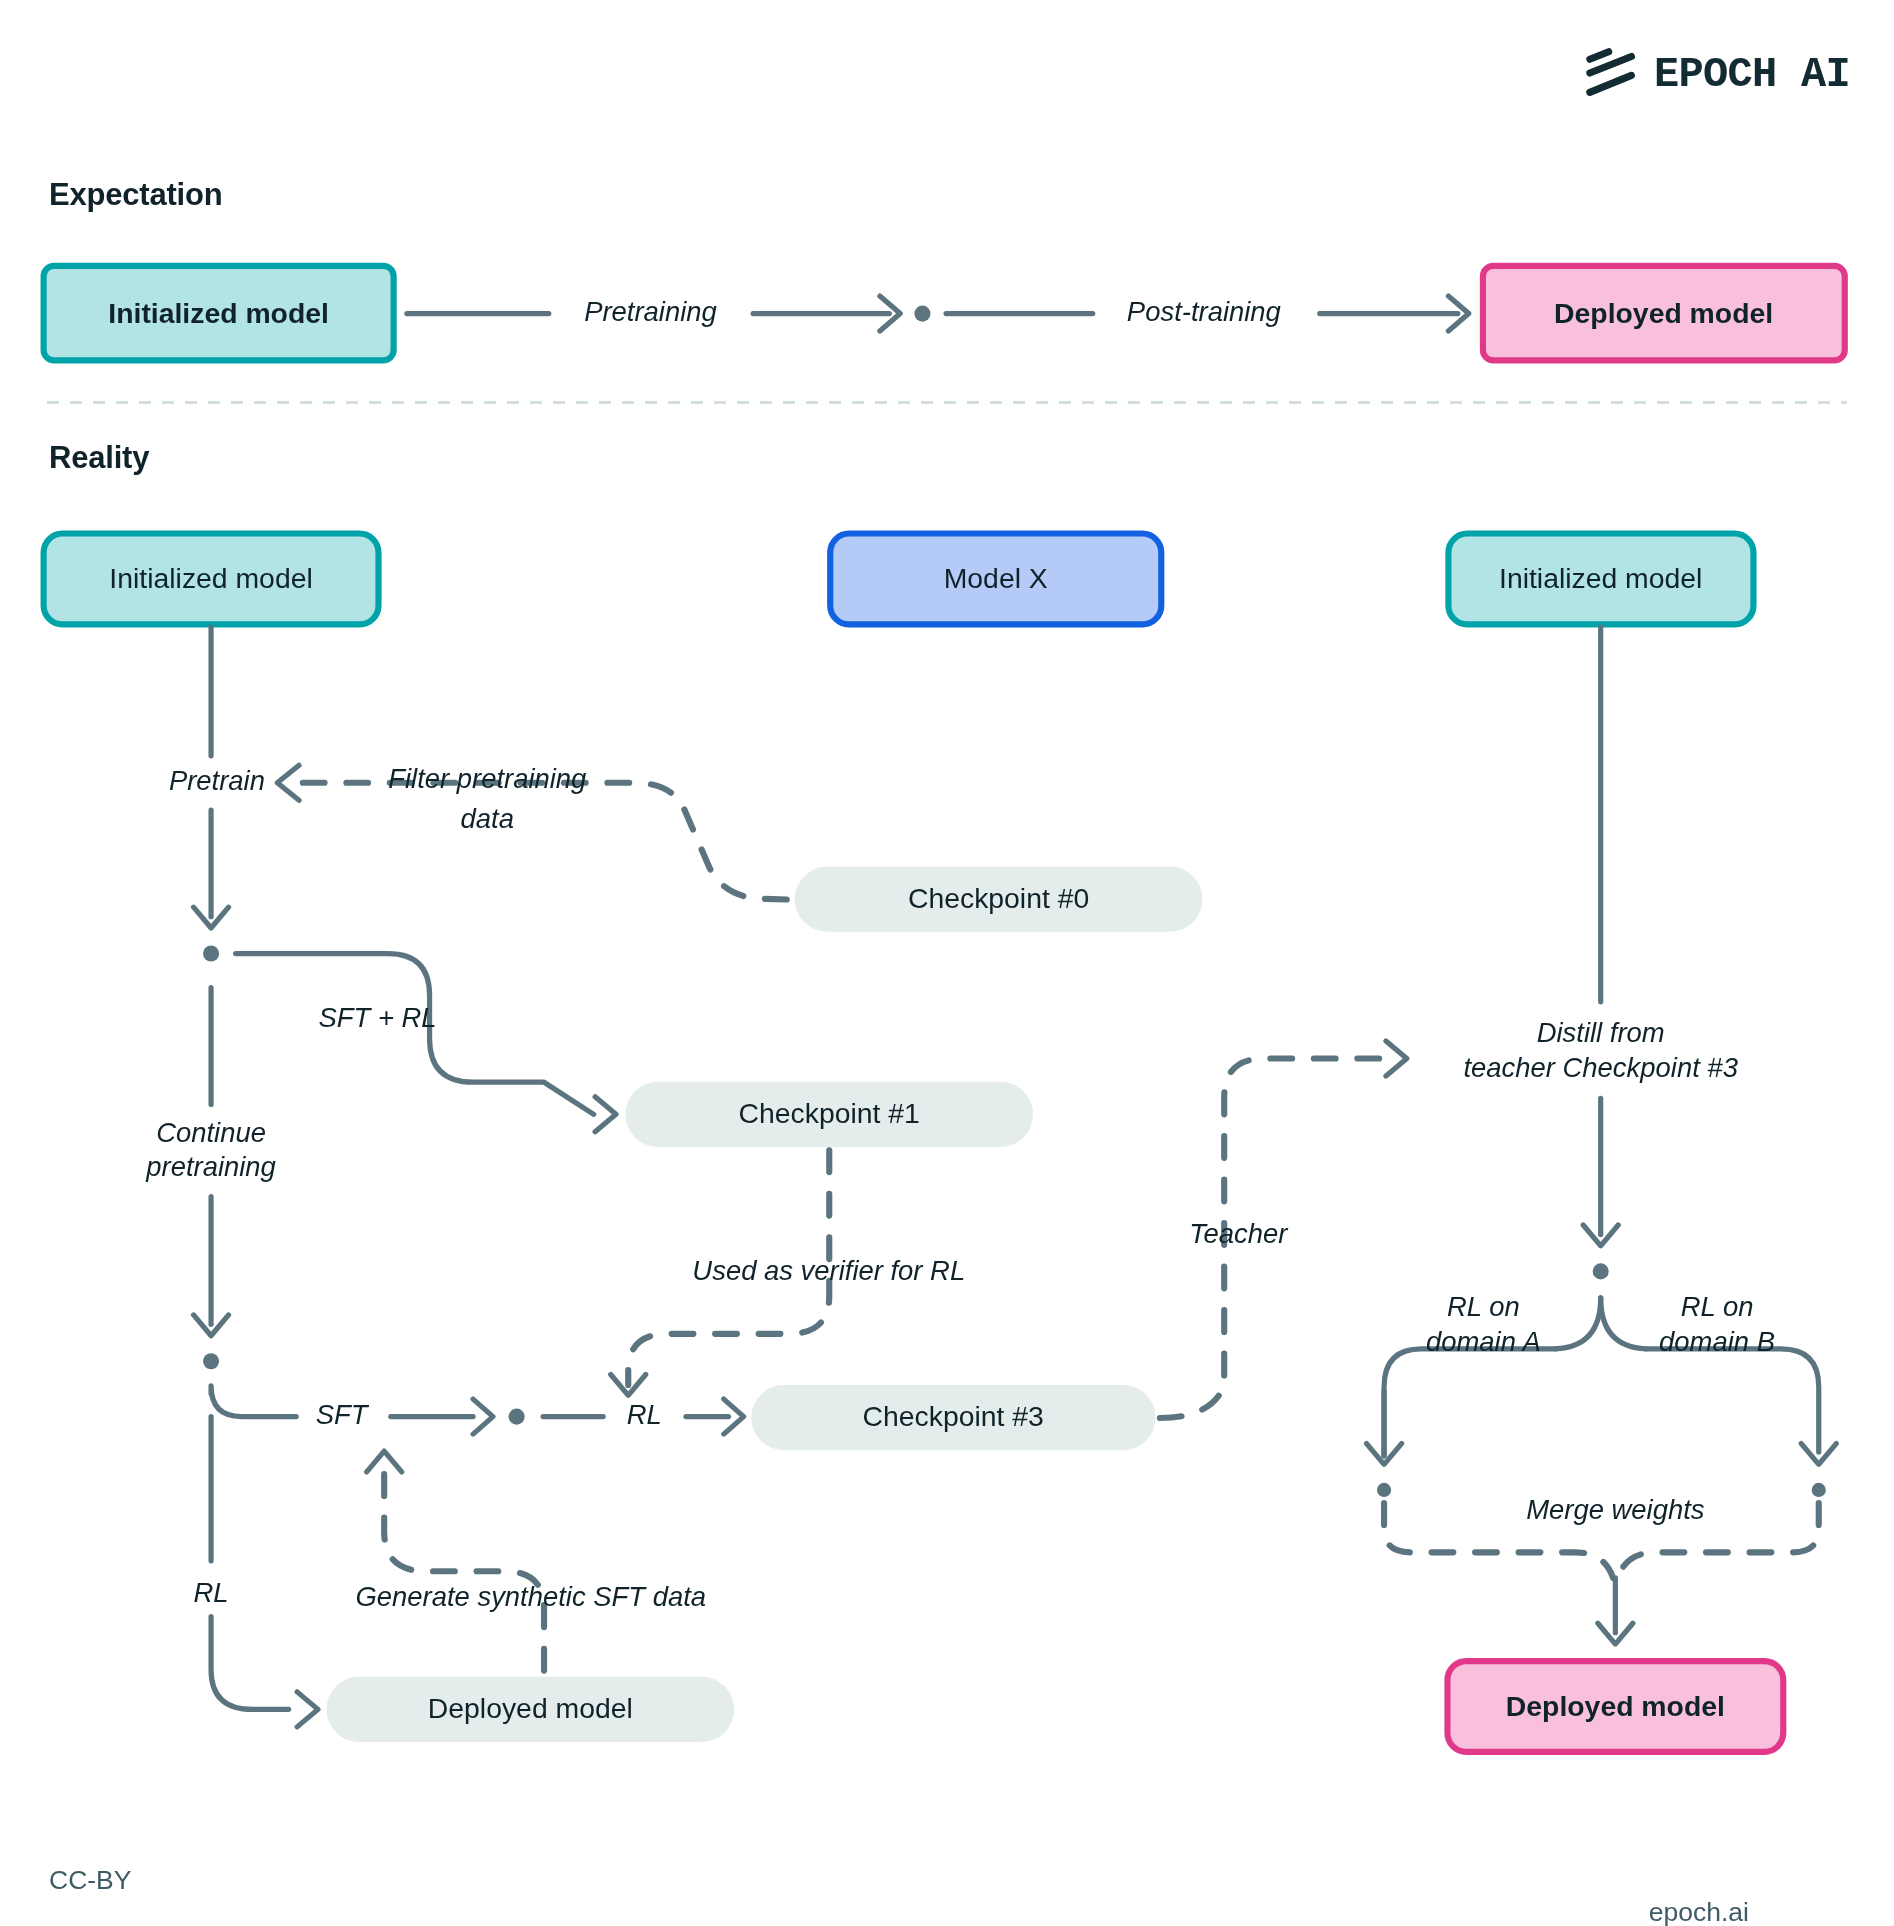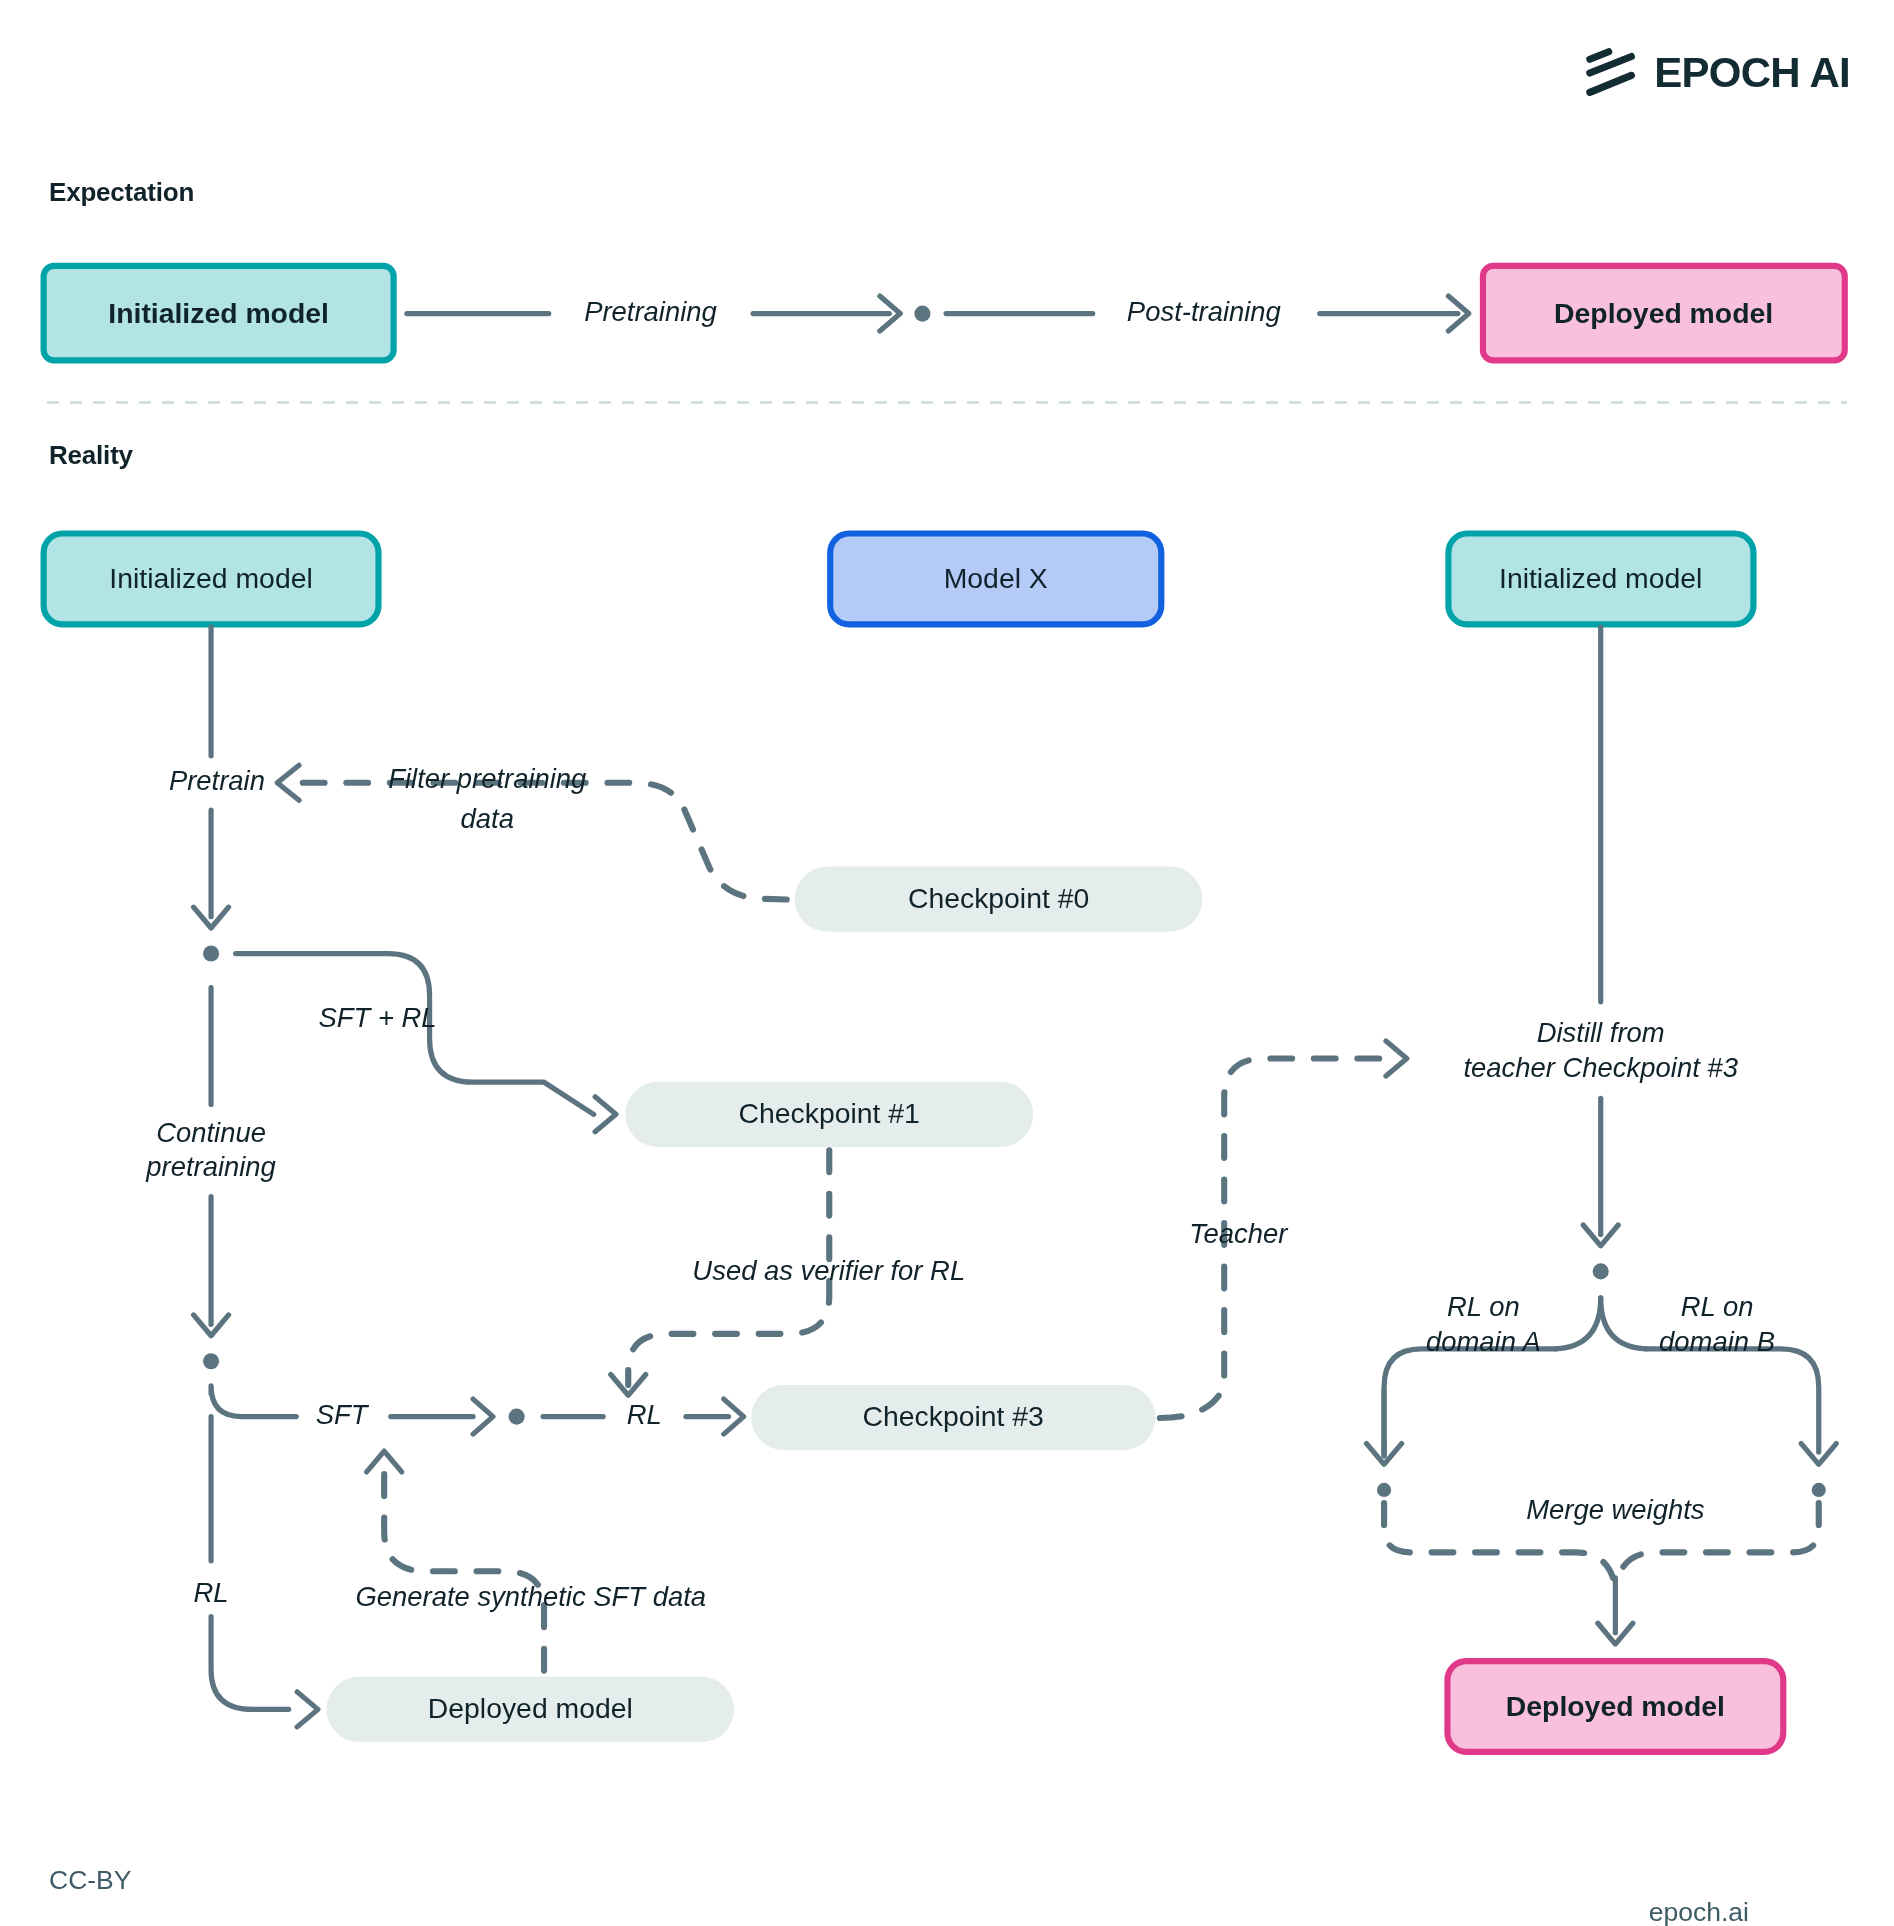--- a/index.html
+++ b/index.html
@@ -21,7 +21,7 @@
     font-size:49px;font-weight:400;color:#10232A;
     letter-spacing:-0.5px;white-space:nowrap;
   }
-  #brand{position:absolute;right:45px;top:47px;display:flex;align-items:center;gap:13.2px;}
+  #brand{position:absolute;right:45px;top:47px;display:flex;align-items:flex-end;gap:13.2px;font-family:Liberation Mono, monospace;}
   #brand-mark{width:57px;height:52px;}
   #brand-name{
     font-size:42px;font-weight:700;color:#132B33;letter-spacing:-0.7px;white-space:nowrap;

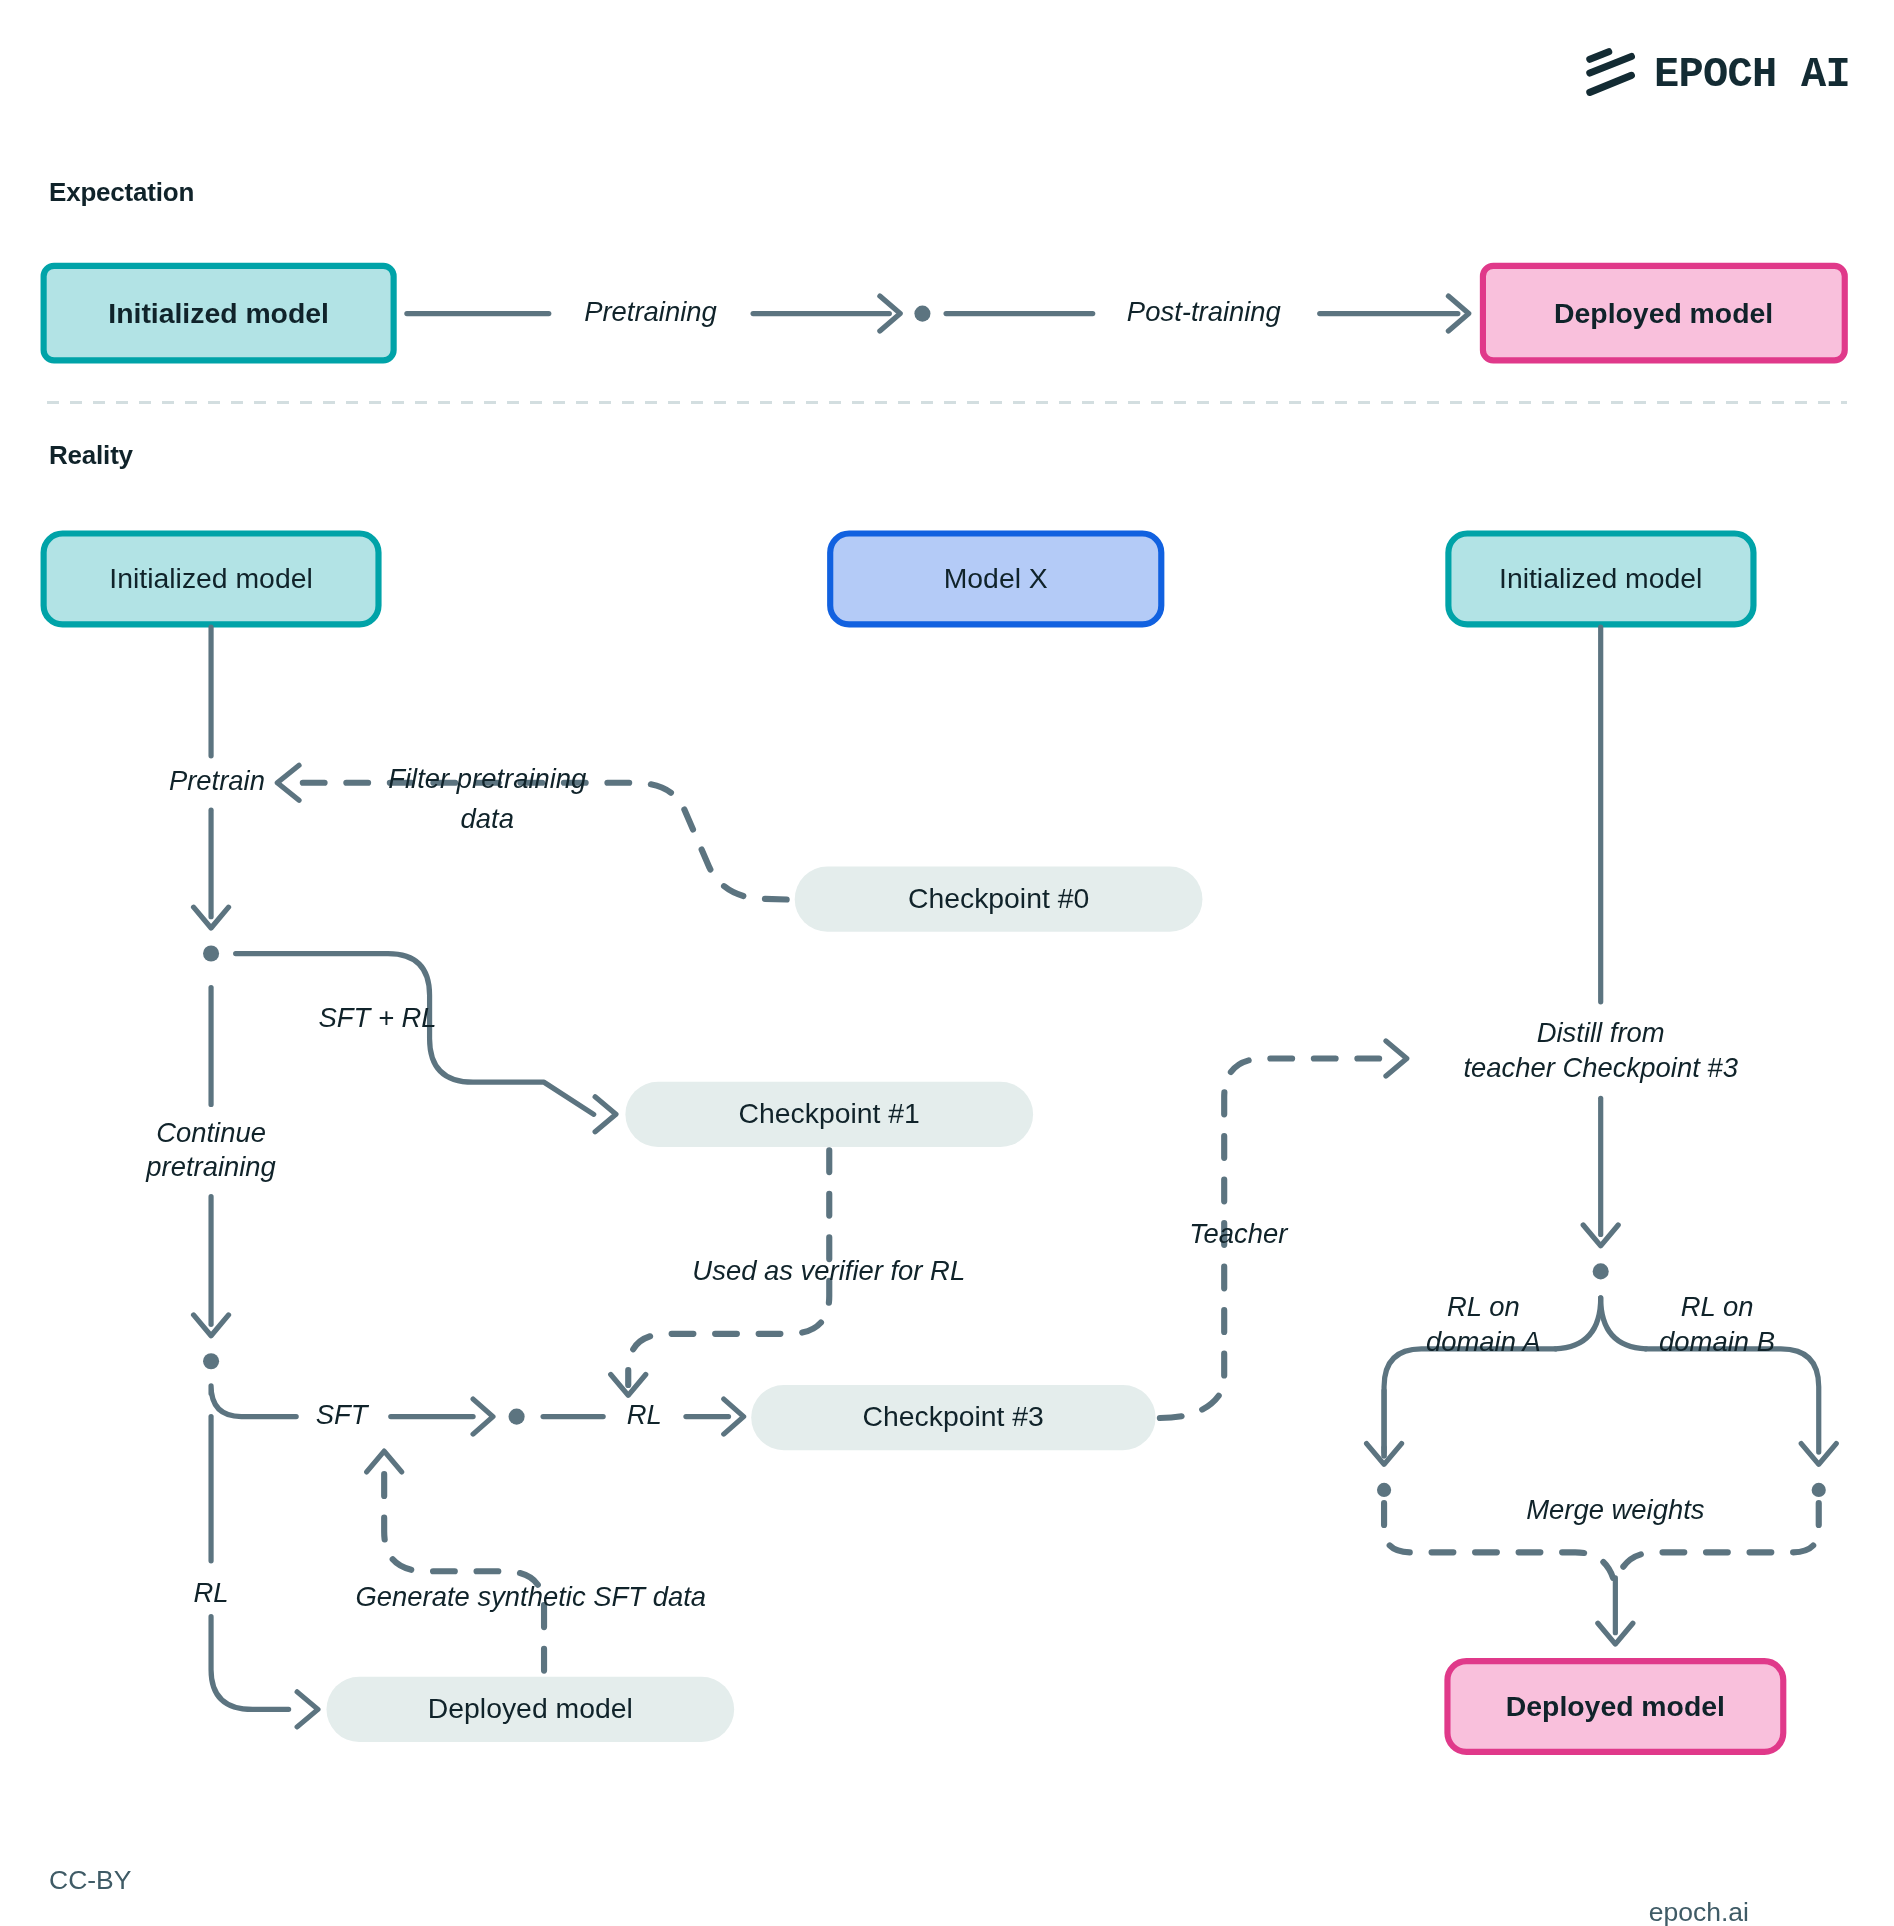--- a/index.html
+++ b/index.html
@@ -29,7 +29,7 @@
 
   
   .section-label{
-    position:absolute;font-size:26px;font-weight:700;color:#10232A;letter-spacing:-0.2px;
+    position:absolute;font-size:31px;font-weight:700;color:#10232A;letter-spacing:-0.2px;
   }
   #label-expectation{left:49px;top:177px;}
   #label-reality{left:49px;top:440px;}

